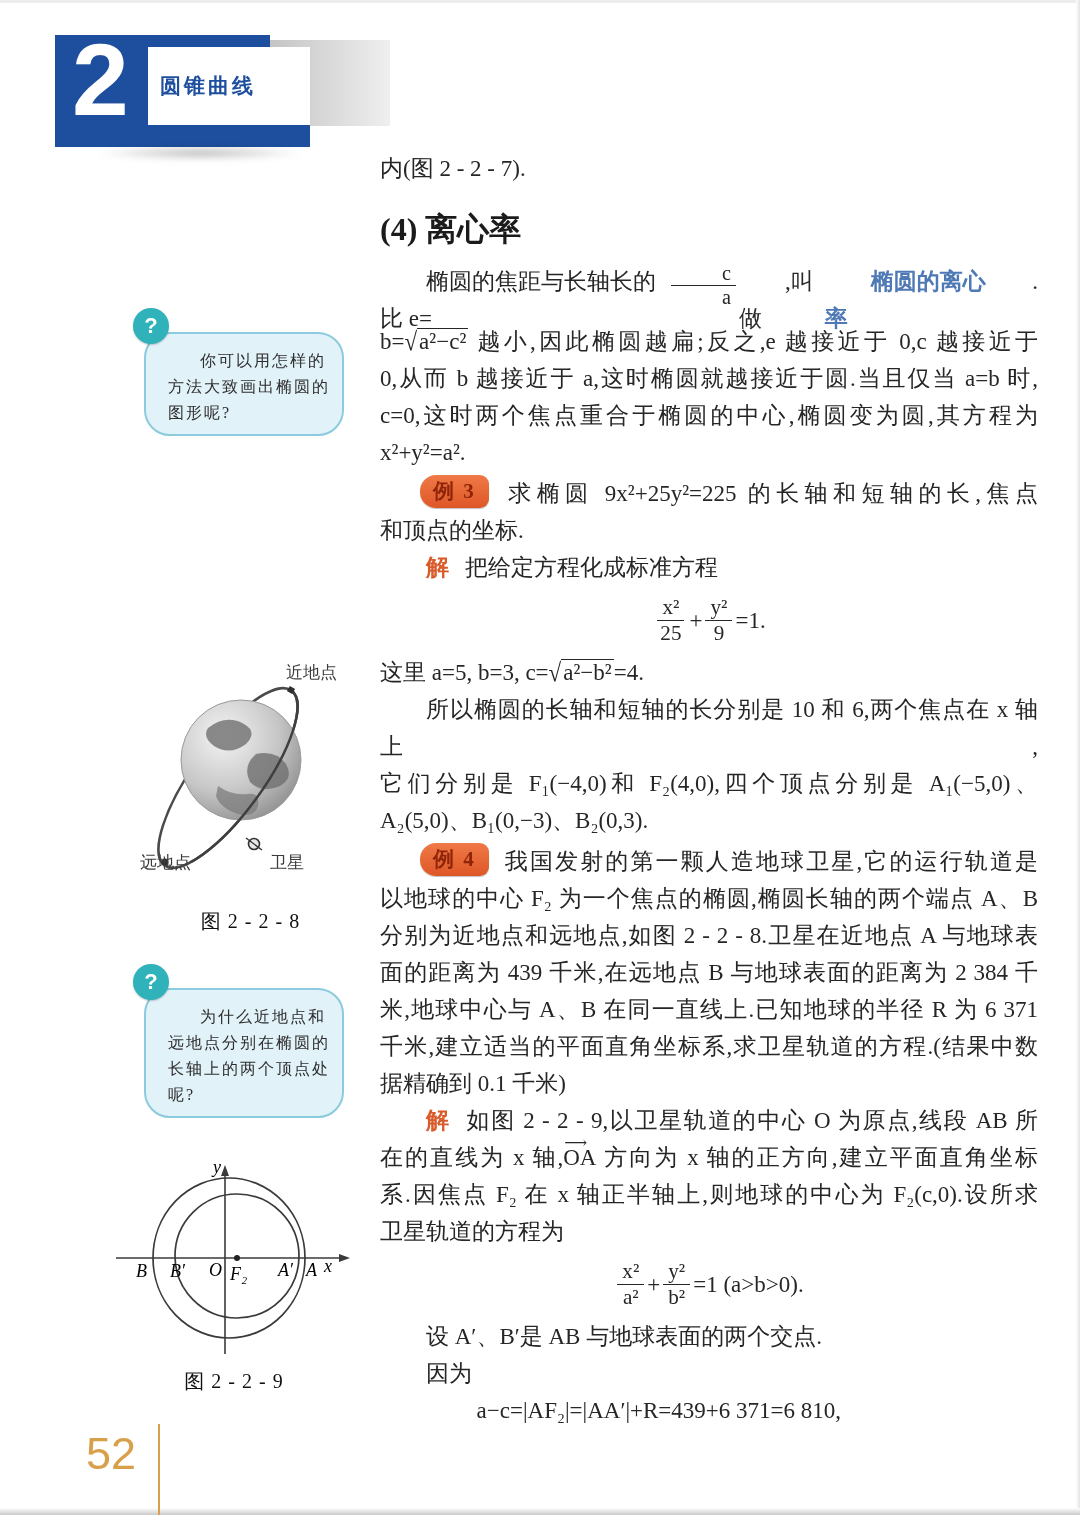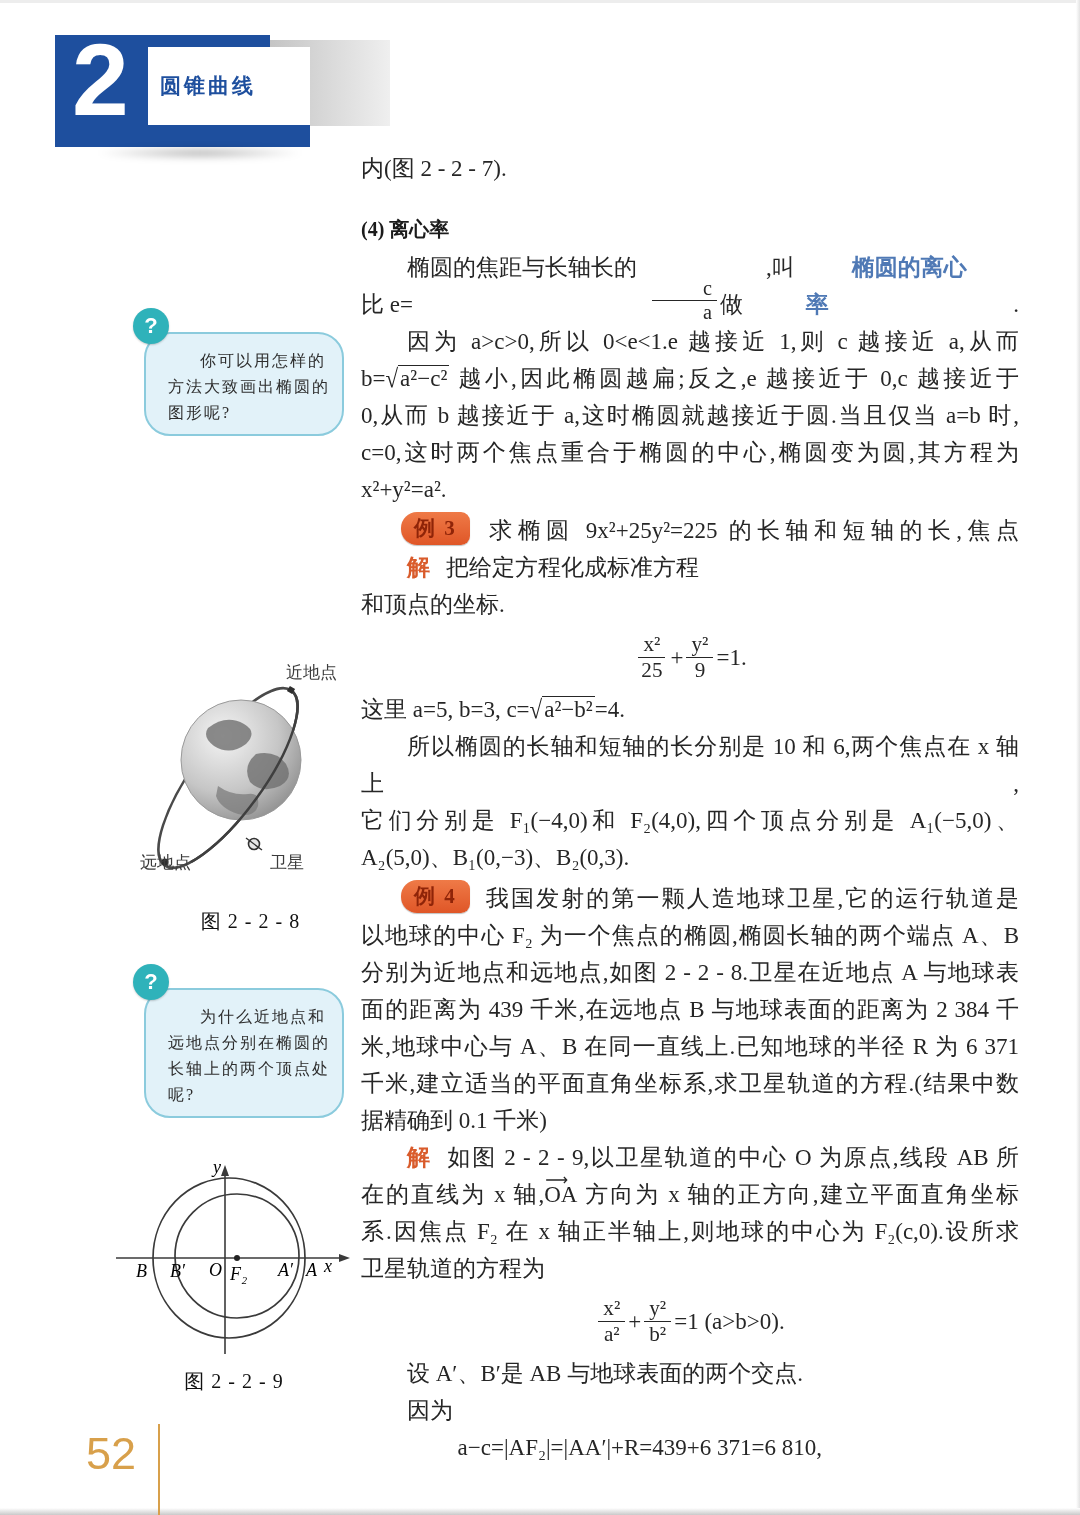--- a/index.html
+++ b/index.html
@@ -24,7 +24,7 @@
     background:radial-gradient(ellipse at center,rgba(0,0,0,0.28),rgba(0,0,0,0) 70%);filter:blur(3px);}
 
   
-  .column{position:absolute;left:361px;top:150px;width:658px;font-size:23px;line-height:37px;font-family:Liberation Serif, serif;}
+  .column{position:absolute;left:380px;top:150px;width:658px;font-size:23px;line-height:37px;}
   .line{width:100%;}
   .jfy{text-align:justify;text-align-last:justify;}
   .ind{text-indent:2em;}

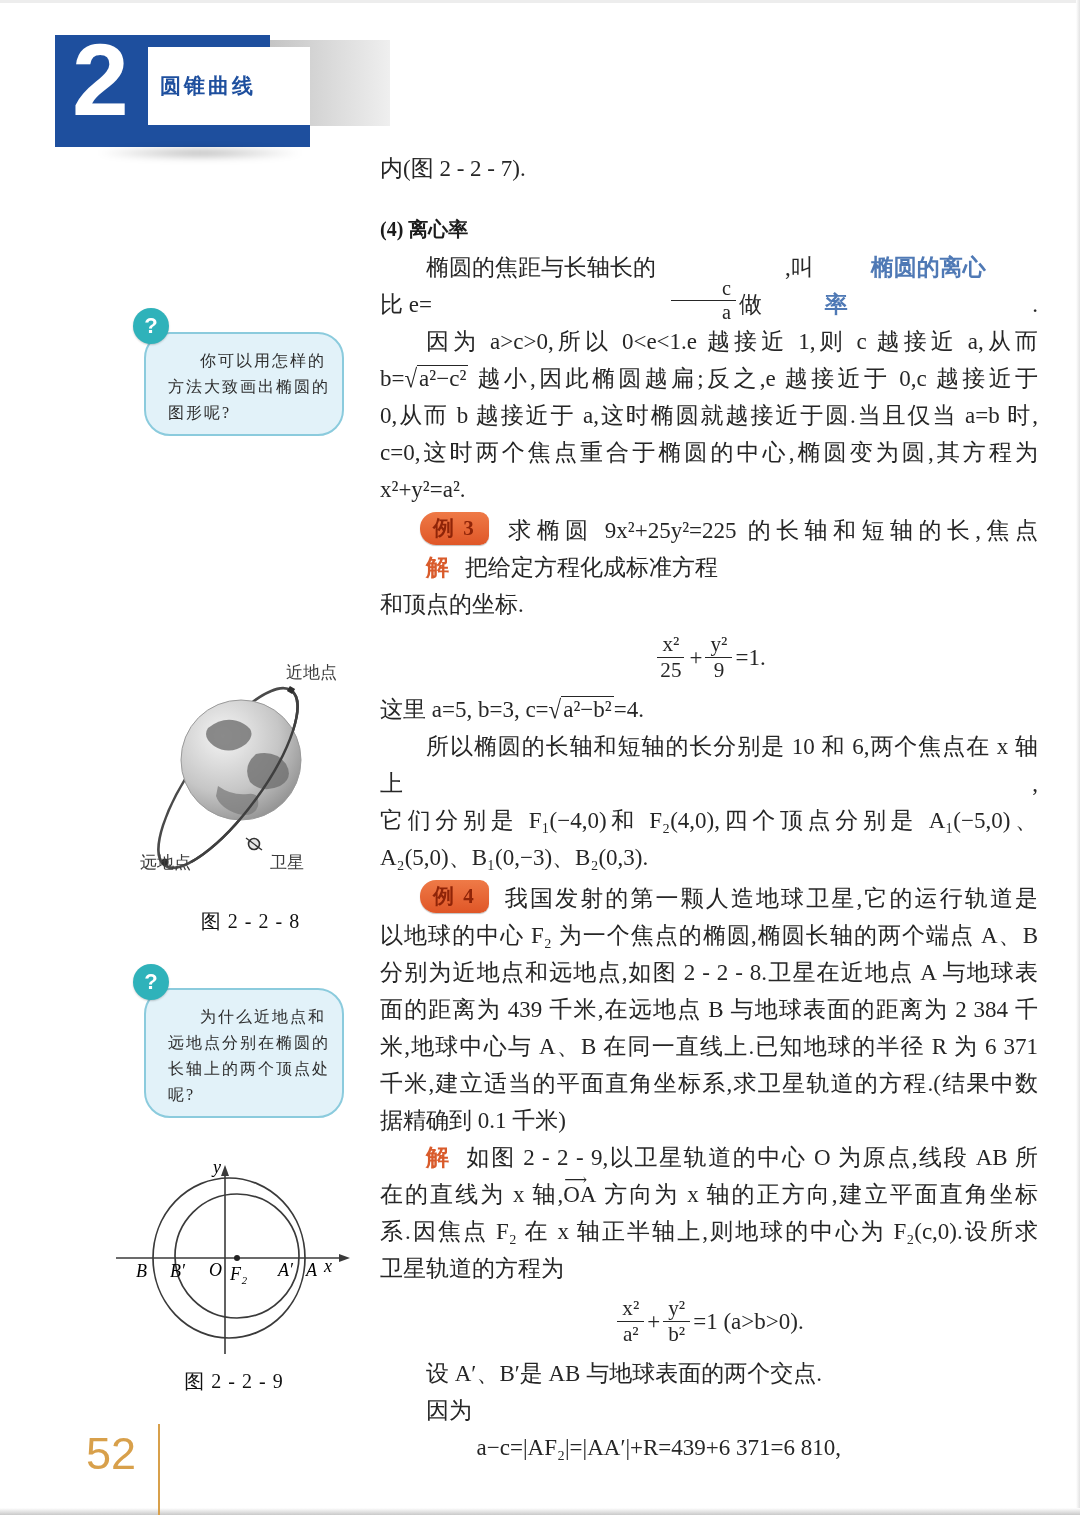--- a/index.html
+++ b/index.html
@@ -28,7 +28,7 @@
   .line{width:100%;}
   .jfy{text-align:justify;text-align-last:justify;}
   .ind{text-indent:2em;}
-  .heading{font-size:20px;font-weight:bold;margin:22px 0 0 0;line-height:40px;color:#1b1b1b;}
+  .heading{font-size:32px;font-weight:bold;margin:22px 0 0 0;line-height:40px;color:#1b1b1b;}
   .defline{margin-top:14px;height:60px;display:flex;align-items:flex-end;}
   .hl{color:#4f79b5;font-weight:bold;}
 

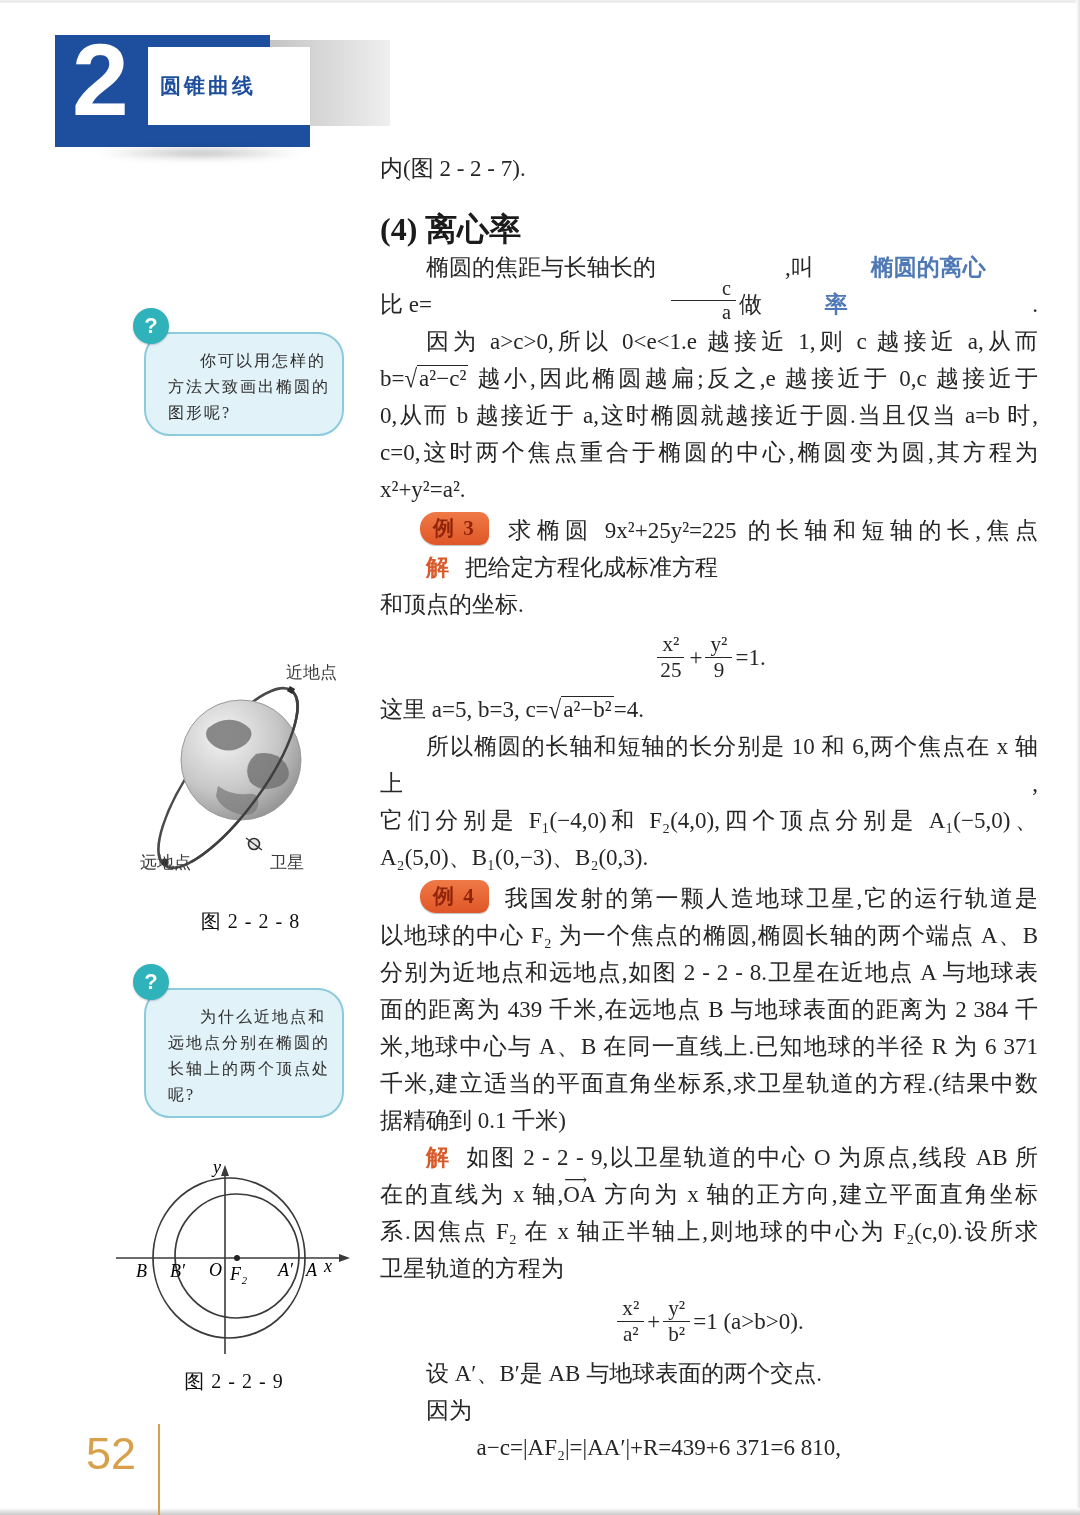--- a/index.html
+++ b/index.html
@@ -29,7 +29,7 @@
   .jfy{text-align:justify;text-align-last:justify;}
   .ind{text-indent:2em;}
   .heading{font-size:32px;font-weight:bold;margin:22px 0 0 0;line-height:40px;color:#1b1b1b;}
-  .defline{margin-top:14px;height:60px;display:flex;align-items:flex-end;}
+  .defline{margin-top:14px;height:60px;display:flex;align-items:flex-start;}
   .hl{color:#4f79b5;font-weight:bold;}
 
   .frac{display:inline-flex;flex-direction:column;align-items:center;vertical-align:middle;margin:0 3px;line-height:1.05;font-size:0.88em;}

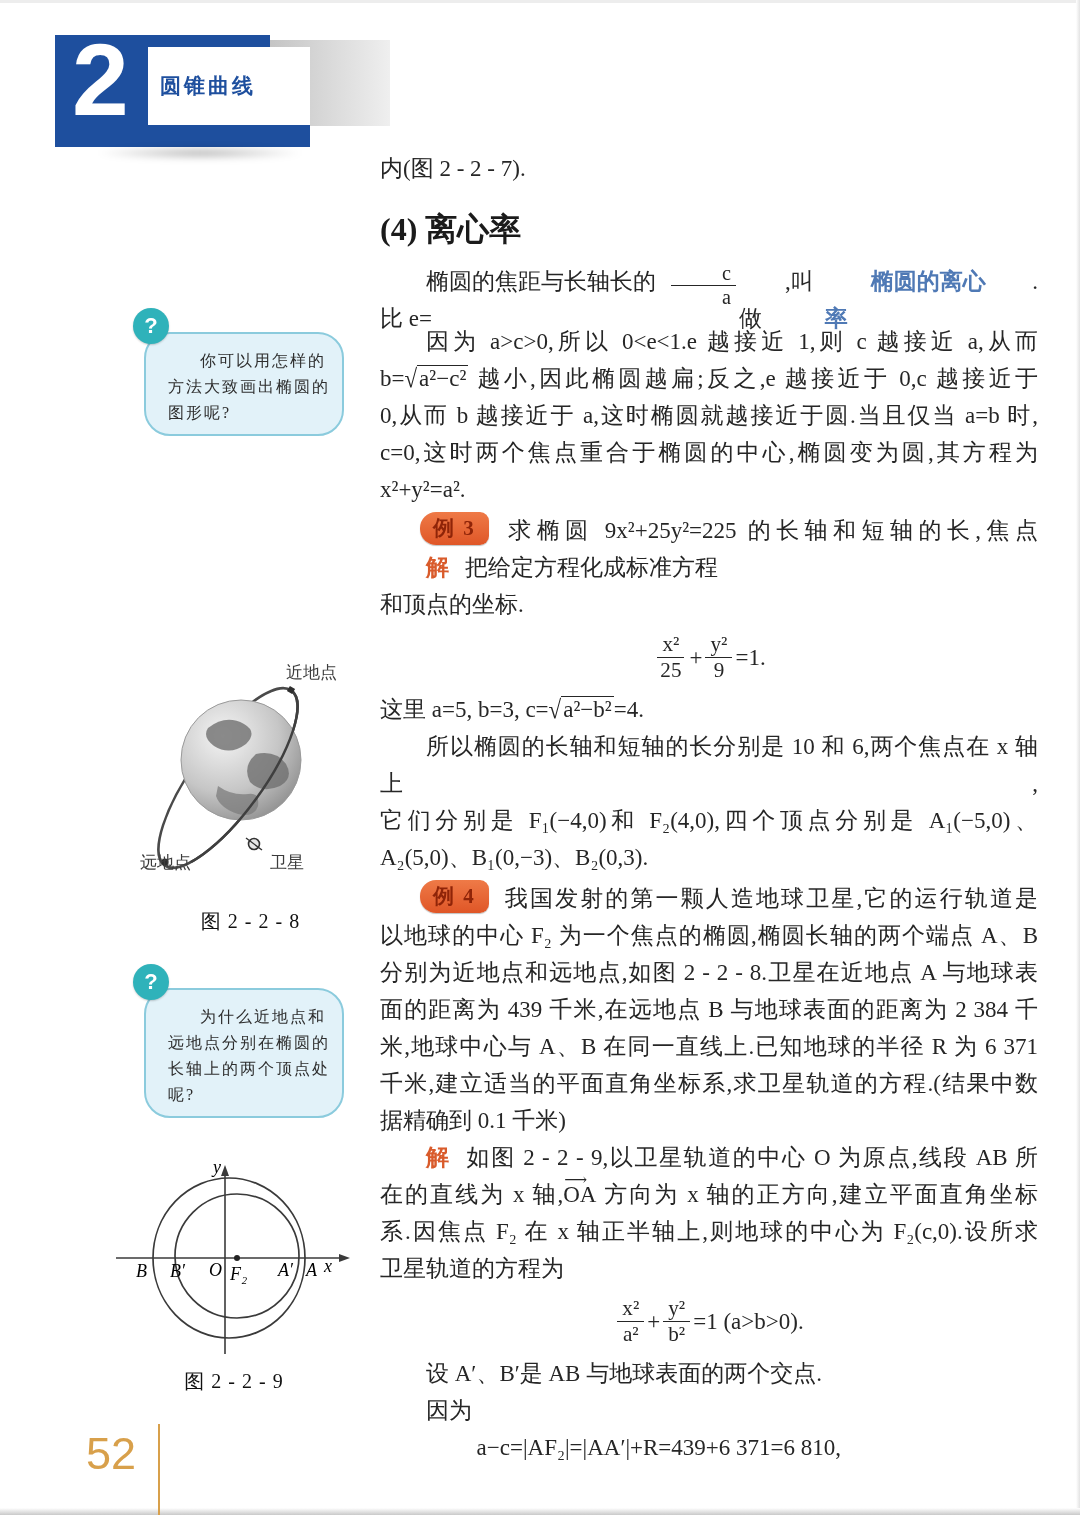--- a/index.html
+++ b/index.html
@@ -159,7 +159,6 @@
     <span>.</span>
   </div>
 
-  <div class="line jfy ind">因为 a&gt;c&gt;0,所以 0&lt;e&lt;1.e 越接近 1,则 c 越接近 a,从而</div>
   <div class="line jfy">
     <span>b=</span><span class="sqrt"><span class="radsym">√</span><span class="rad">a²−c²</span></span><span> 越小,因此椭圆越扁;反之,e 越接近于 0,c 越接近于</span>
   </div>

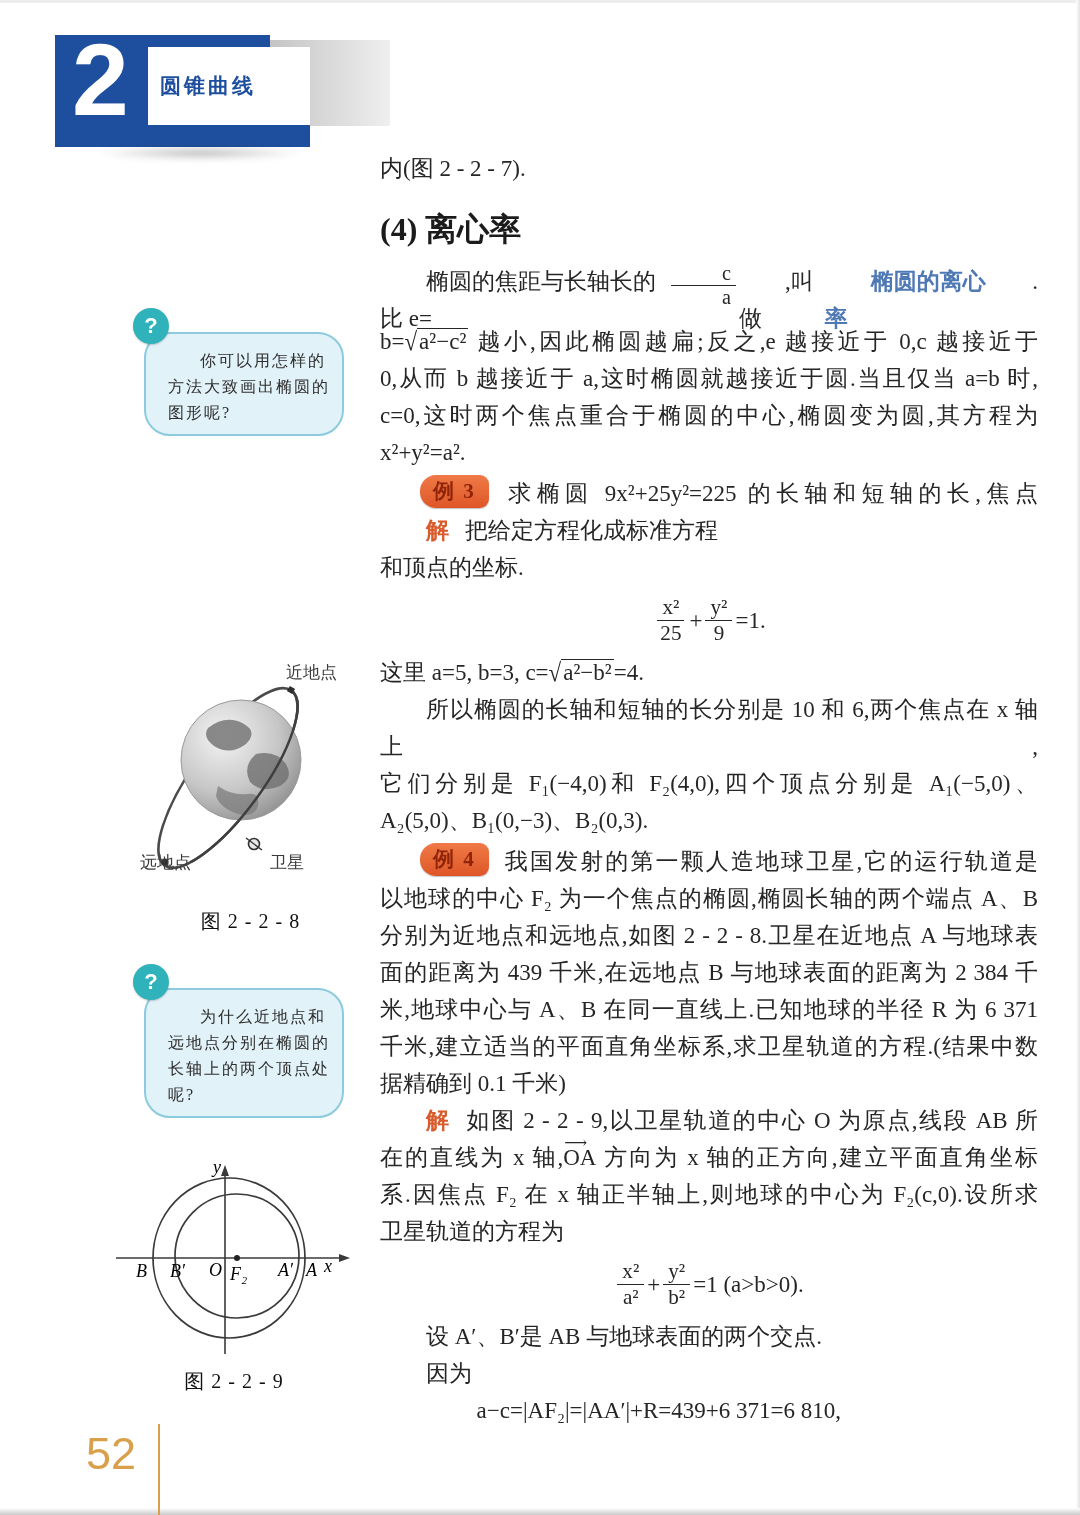--- a/index.html
+++ b/index.html
@@ -169,10 +169,10 @@
   <div class="line jfy">
     <span class="badge">例 3</span><span>求椭圆 9x²+25y²=225 的长轴和短轴的长,焦点</span>
   </div>
+  <div class="line">和顶点的坐标.</div>
   <div class="line">
     <span class="jie">解</span><span>把给定方程化成标准方程</span>
   </div>
-  <div class="line">和顶点的坐标.</div>
 
   <div class="formula">
     <span class="frac">

